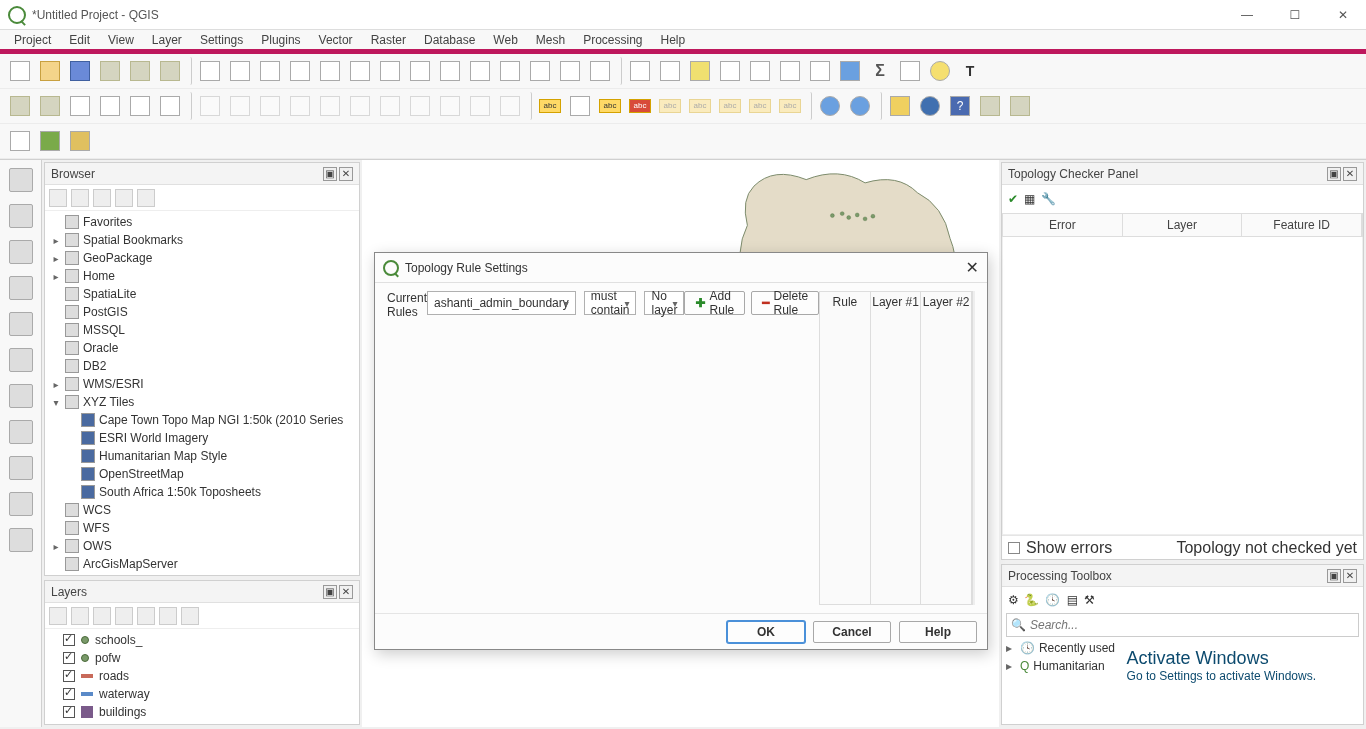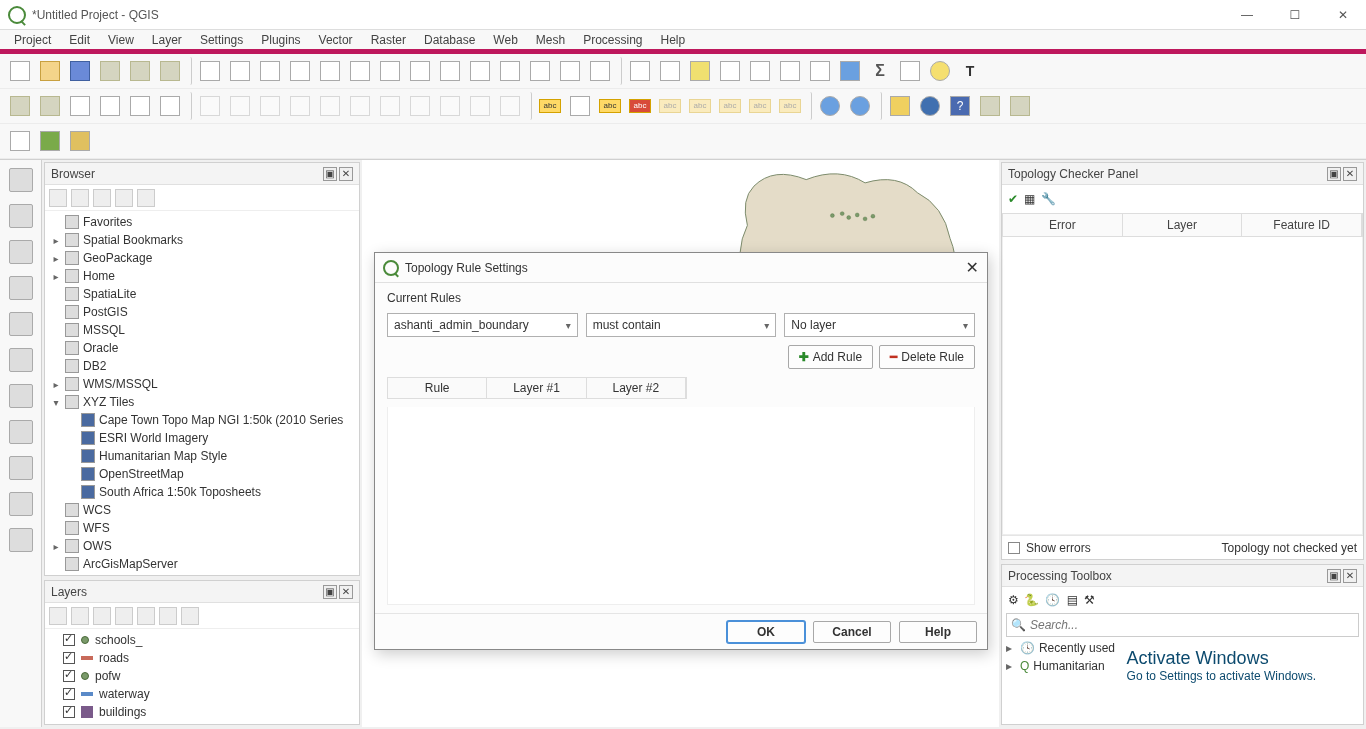--- a/index.html
+++ b/index.html
@@ -76,7 +76,7 @@
   .dlg-title .q-icon { width: 16px; height: 16px; border: 2px solid #4a8a3a; border-radius: 50%; position: relative; }
   .dlg-title .q-icon::after { content: ""; position: absolute; right: -2px; bottom: -2px; width: 5px; height: 2px; background: #4a8a3a; transform: rotate(45deg); }
   .dlg-title .close { margin-left: auto; font-size: 16px; }
-  .dlg-body { flex: 1; padding: 8px 12px; display: flex; flex-direction: column; gap: 8px; }
+  .dlg-body { flex: 1; padding: 8px 12px; display: flex; flex-direction: row; }
   .dlg-label { font-size: 12px; color: #333; }
   .dlg-row { display: flex; gap: 8px; }
   .combo { flex: 1; height: 24px; border: 1px solid #b0b0b0; background: #fff; display: flex; align-items: center; padding: 0 6px; font-size: 12px; position: relative; }

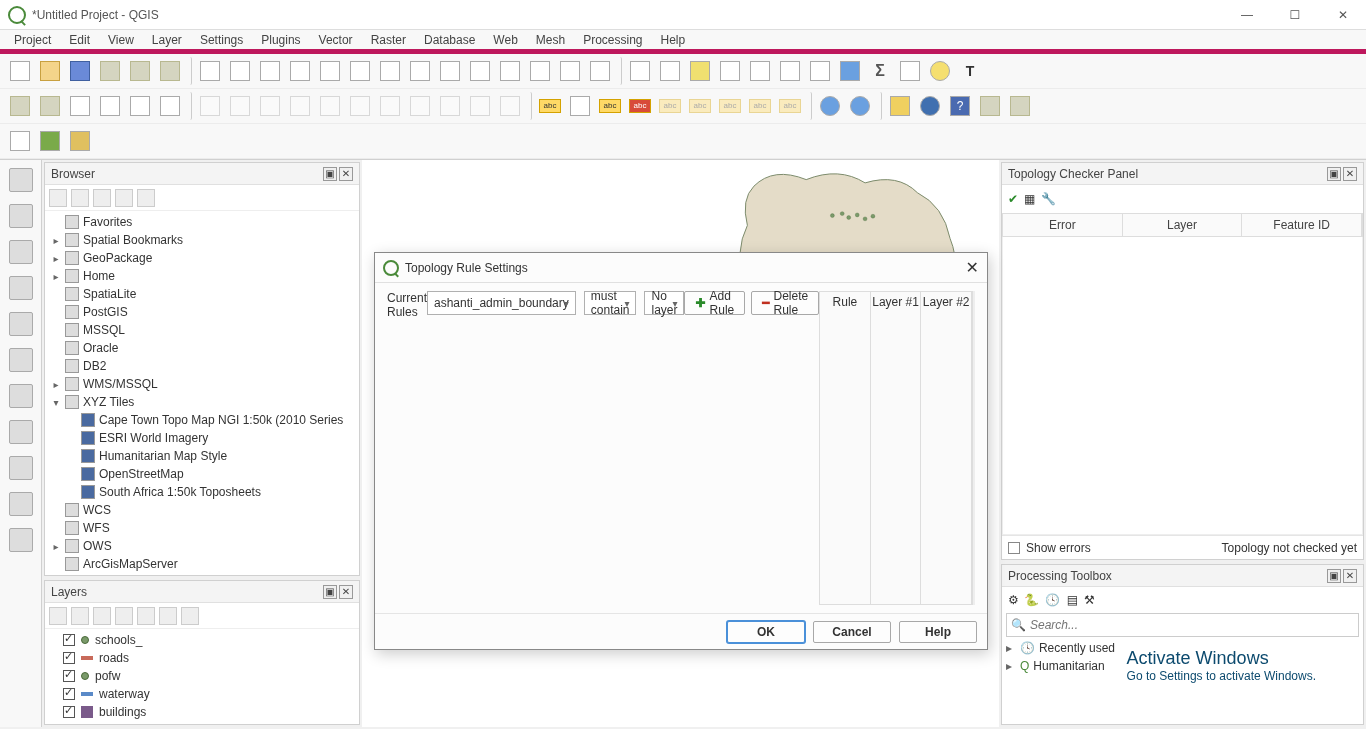--- a/index.html
+++ b/index.html
@@ -419,7 +419,7 @@
           <div class="tree-row">
             <span class="exp">▸</span>
             <div class="tico2"></div>
-            <span>WMS/MSSQL</span>
+            <span>WMS/ESRI</span>
           </div>
           <div class="tree-row">
             <span class="exp">▾</span>

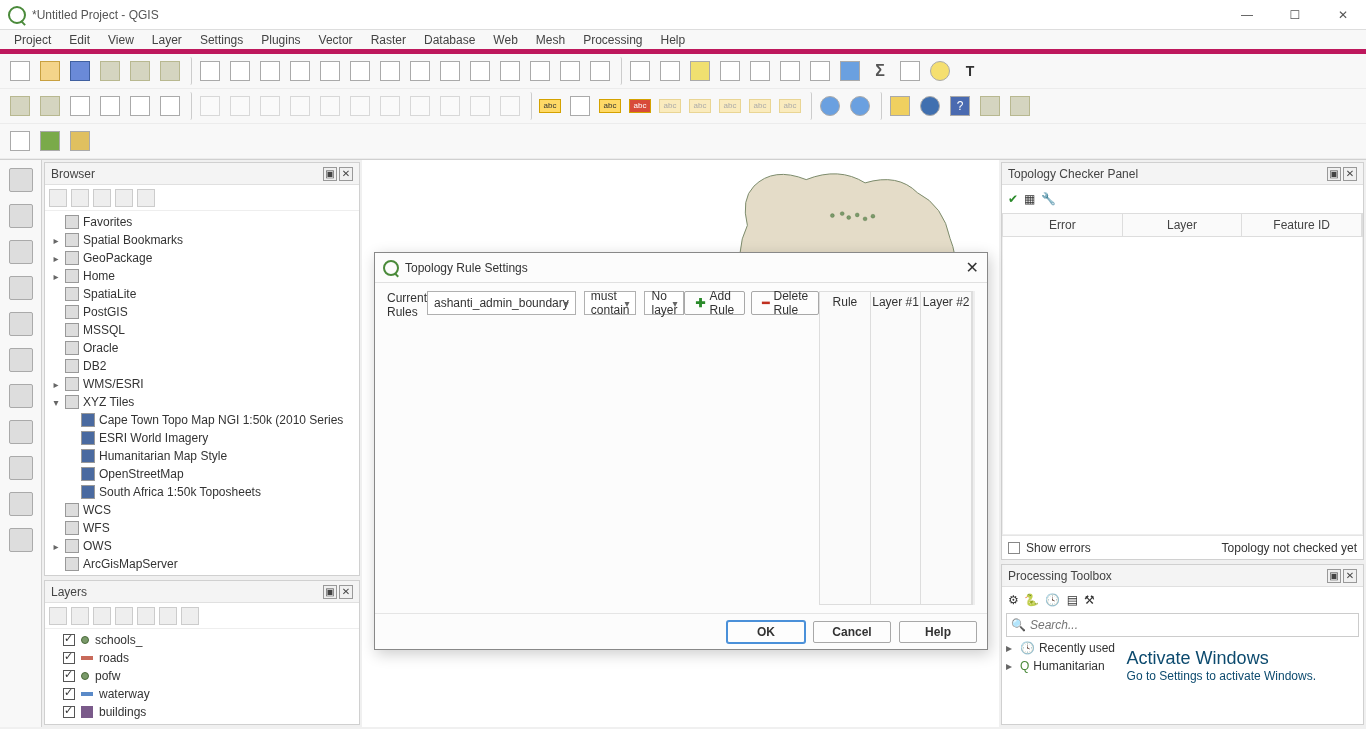--- a/index.html
+++ b/index.html
@@ -54,7 +54,7 @@
   .topo-table-head { display: flex; border: 1px solid #ddd; background: #fafafa; }
   .topo-table-head > div { flex: 1; text-align: center; padding: 4px 0; font-size: 12px; color: #444; border-right: 1px solid #ddd; }
   .topo-blank { flex: 1; background: #fff; border: 1px solid #eee; border-top: none; }
-  .topo-foot { height: 24px; display: flex; align-items: center; padding: 8px 6px; gap: 6px; font-size: 12px; border-top: 1px solid #e5e5e5; }
+  .topo-foot { height: 24px; display: flex; align-items: center; padding: 8px 6px; gap: 6px; font-size: 16px; border-top: 1px solid #e5e5e5; }
   .topo-foot .ck { width: 12px; height: 12px; border: 1px solid #888; }
 
   .proc-tools { height: 26px; display: flex; align-items: center; padding: 0 6px; gap: 6px; }

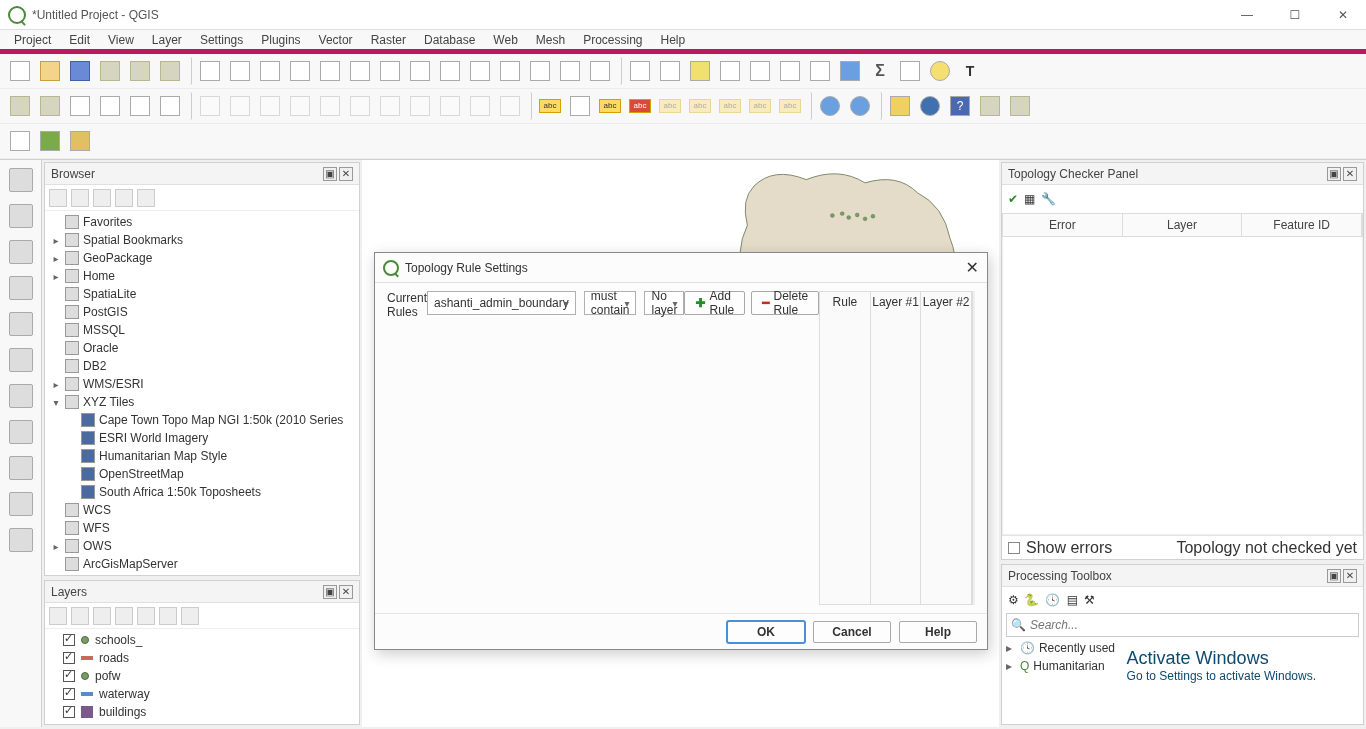--- a/index.html
+++ b/index.html
@@ -493,13 +493,13 @@
           </div>
           <div class="layer-row">
             <div class="ck checked"></div>
+            <div class="dot"></div>
+            <span>pofw</span>
+          </div>
+          <div class="layer-row">
+            <div class="ck checked"></div>
             <div class="swatch" style="background:#c86a5a"></div>
             <span>roads</span>
-          </div>
-          <div class="layer-row">
-            <div class="ck checked"></div>
-            <div class="dot"></div>
-            <span>pofw</span>
           </div>
           <div class="layer-row">
             <div class="ck checked"></div>

